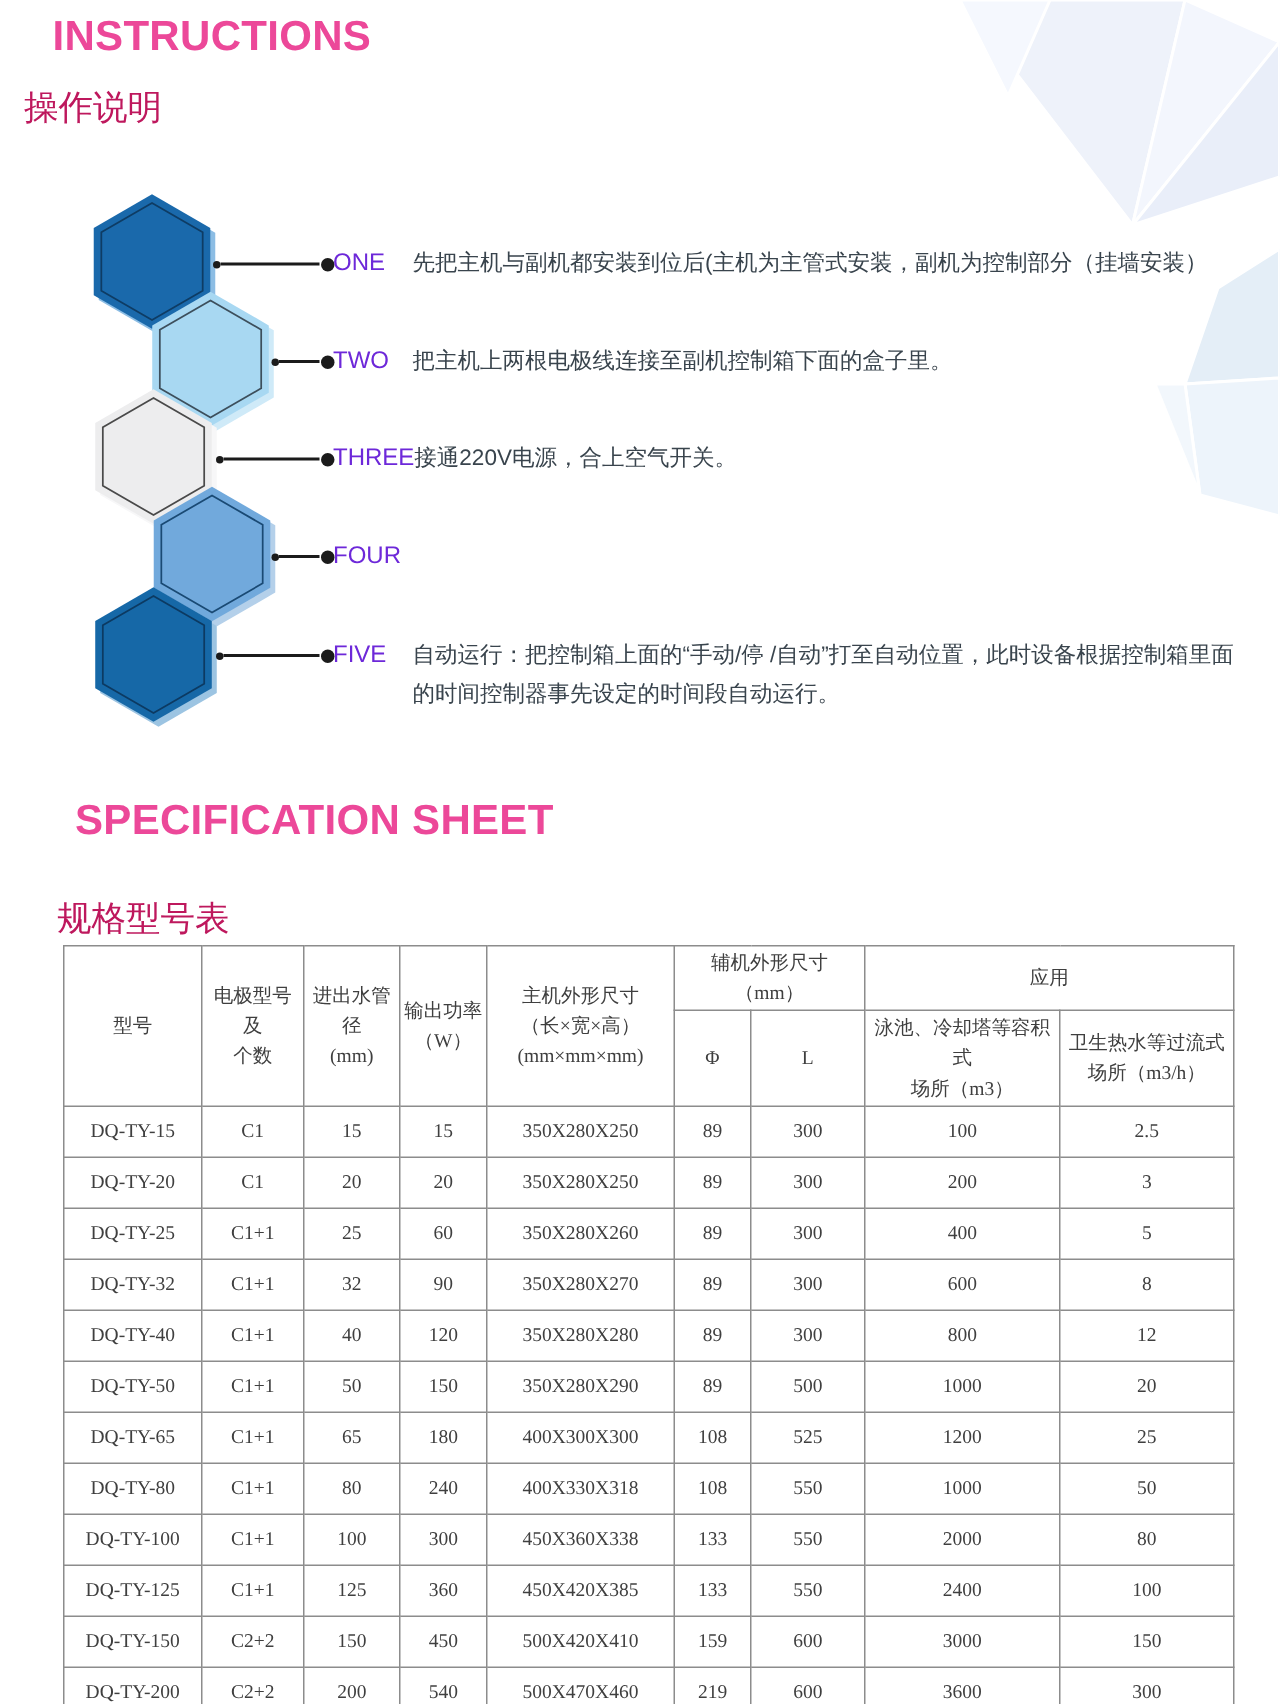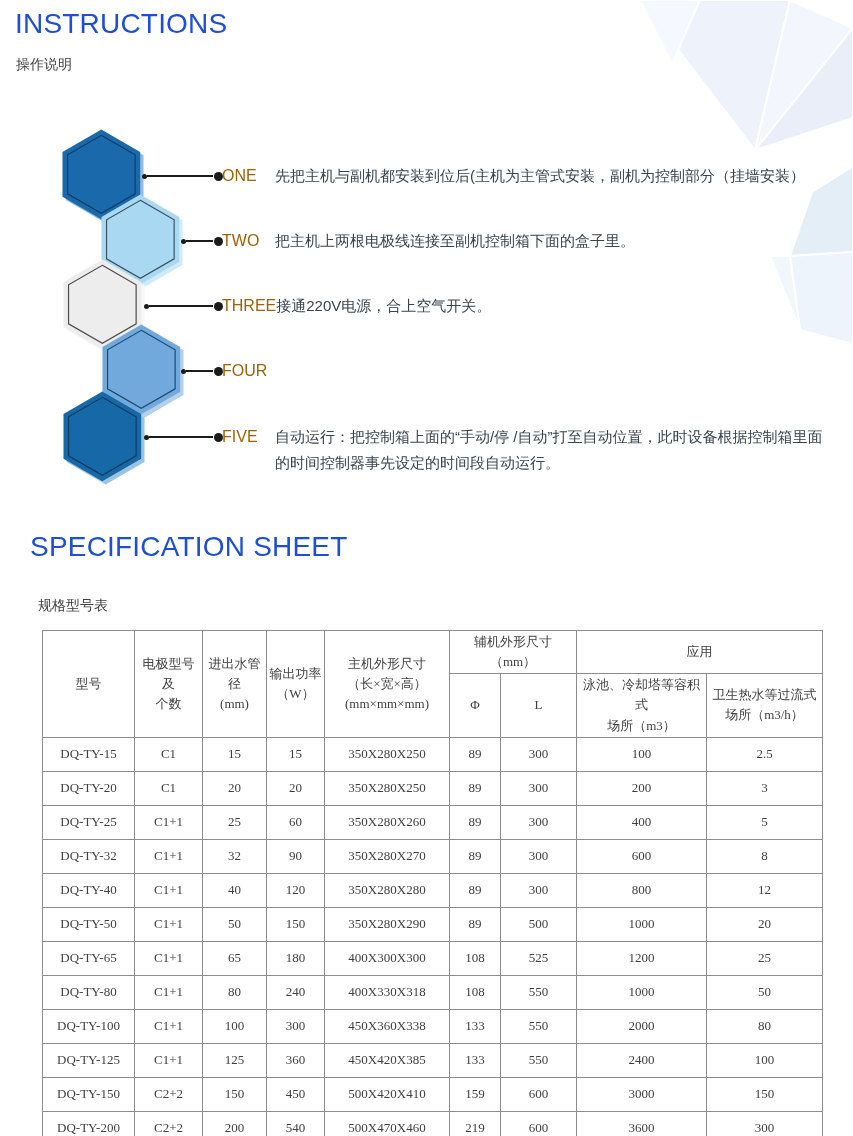--- a/index.html
+++ b/index.html
@@ -12,7 +12,7 @@
   .decor { position:absolute; left:0; top:0; width:853px; height:1136px; pointer-events:none; }
 
   
-  .h-en { position:absolute; font-size:28px; font-weight:400; color:#1d4ed8; letter-spacing:.2px; }
+  .h-en { position:absolute; font-size:28px; font-weight:700; color:#ec4899; letter-spacing:.2px;margin-left:20px; }
   .h-cn { position:absolute; font-size:14px; color:#404040; }
   .t-instructions { left:15px; top:8px; }
   .s-instructions { left:16px; top:56px; }

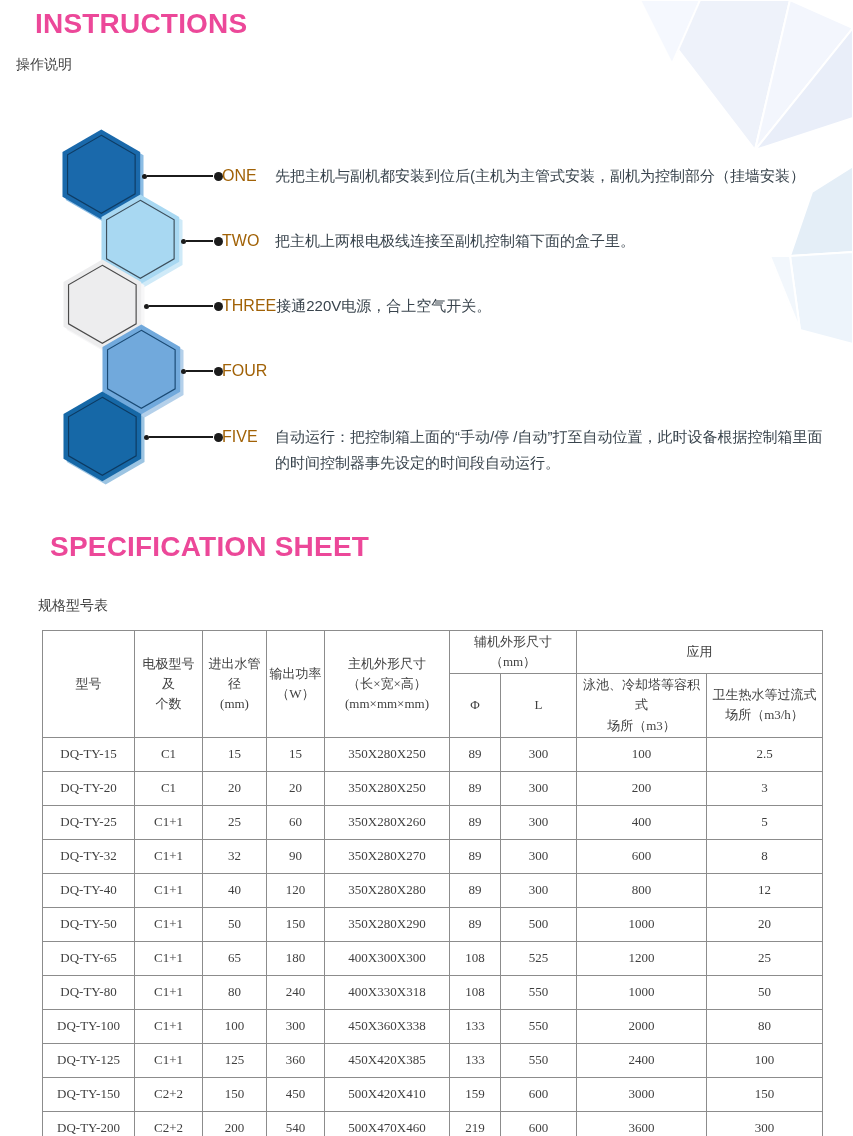--- a/index.html
+++ b/index.html
@@ -13,7 +13,7 @@
 
   
   .h-en { position:absolute; font-size:28px; font-weight:700; color:#ec4899; letter-spacing:.2px;margin-left:20px; }
-  .h-cn { position:absolute; font-size:14px; color:#404040; }
+  .h-cn { position:absolute; font-size:23px; color:#be185d; }
   .t-instructions { left:15px; top:8px; }
   .s-instructions { left:16px; top:56px; }
   .t-spec { left:30px; top:531px; }

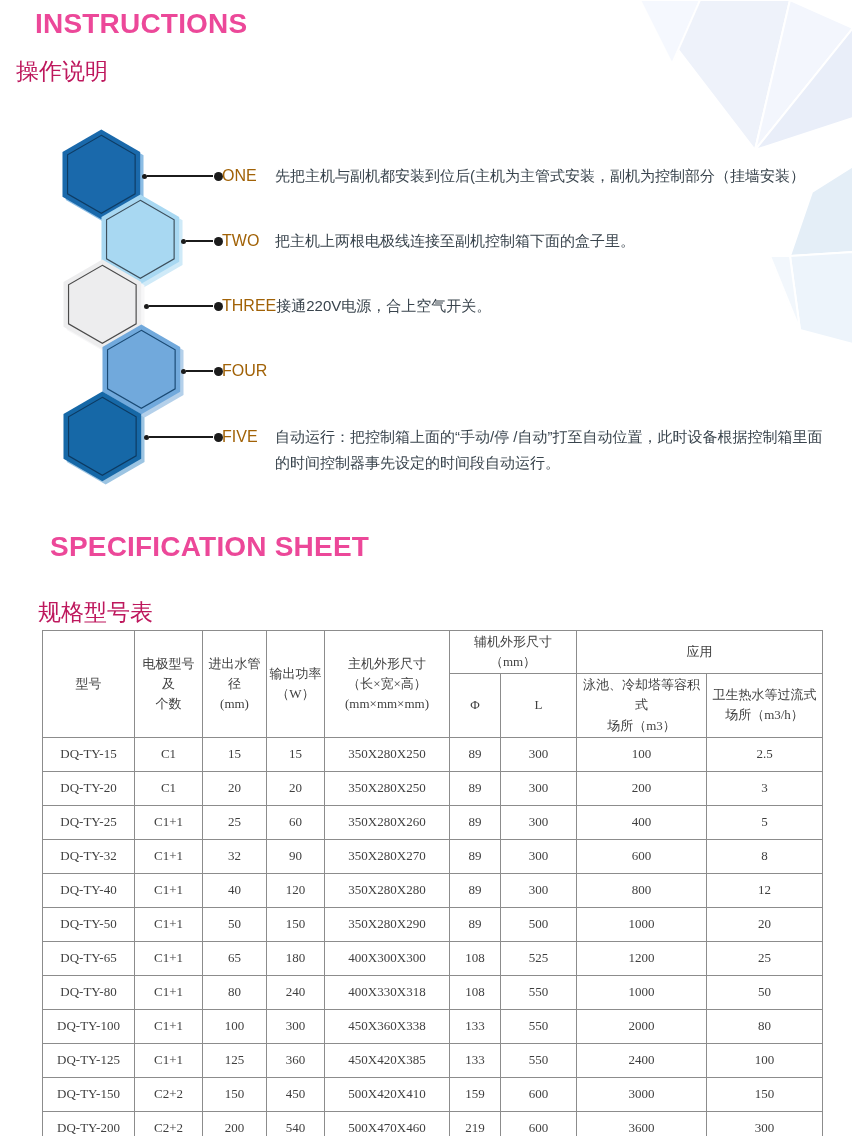--- a/index.html
+++ b/index.html
@@ -39,7 +39,7 @@
 
   
   .step-row { position:absolute; left:222px; width:612px; display:flex; align-items:flex-start; }
-  .step-label { flex:0 0 53px; font-size:16px; line-height:26px; color:#a16207; }
+  .step-label { flex:0 0 53px; font-size:16px; line-height:26px; color:#6d28d9; }
   .step-text { font-size:15px; line-height:26px; color:#39444d; }
   .r-one   { top:163px; }
   .r-two   { top:228px;align-items:flex-end; }

